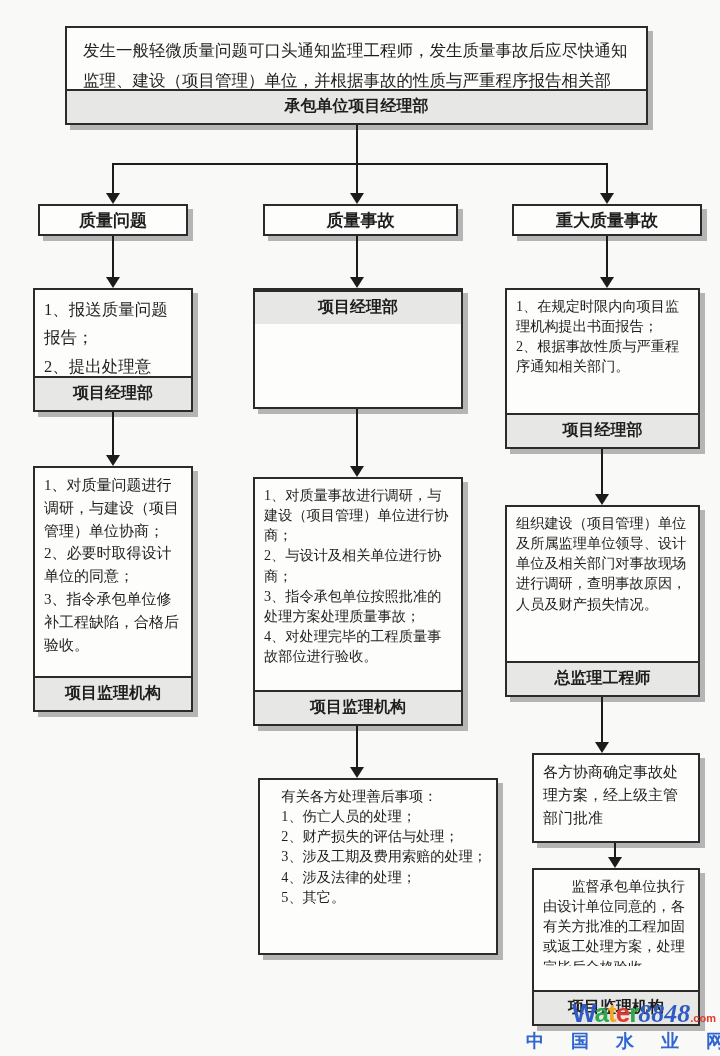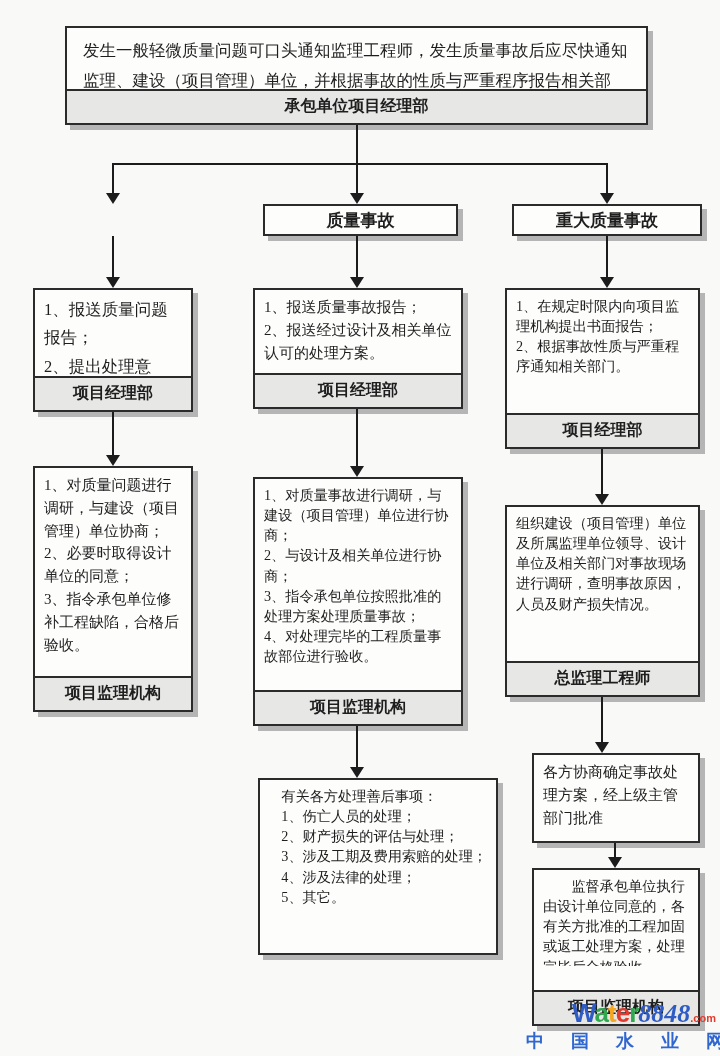--- a/index.html
+++ b/index.html
@@ -93,6 +93,7 @@
   <div class="vline" style="left:606px;top:163px;height:31px;"></div>
   <div class="ahead" style="left:600px;top:193px;"></div>
 
+  <div class="cat" style="left:38px;top:204px;width:150px;height:32px;">质量问题</div>
   <div class="cat" style="left:263px;top:204px;width:195px;height:32px;">质量事故</div>
   <div class="cat" style="left:512px;top:204px;width:190px;height:32px;">重大质量事故</div>
 

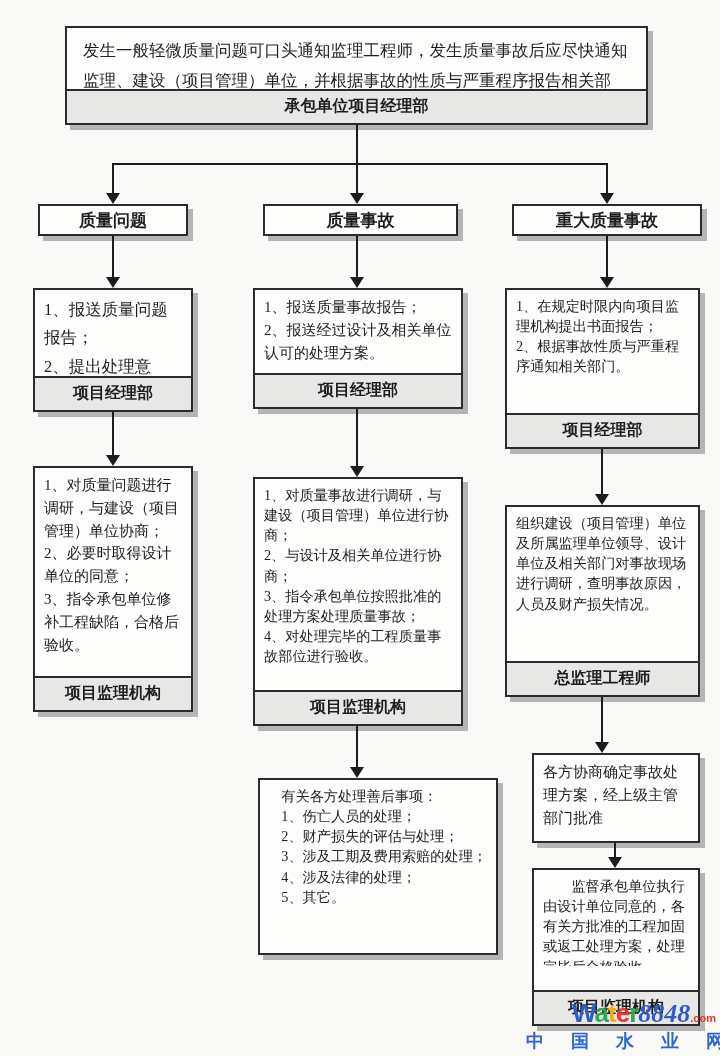--- a/index.html
+++ b/index.html
@@ -121,8 +121,6 @@
   </div>
 
   <div class="pbox" style="left:253px;top:288px;width:210px;height:121px;">
-    <div class="body fs15">1、报送质量事故报告；
-2、报送经过设计及相关单位认可的处理方案。</div>
     <div class="foot">项目经理部</div>
   </div>
 

